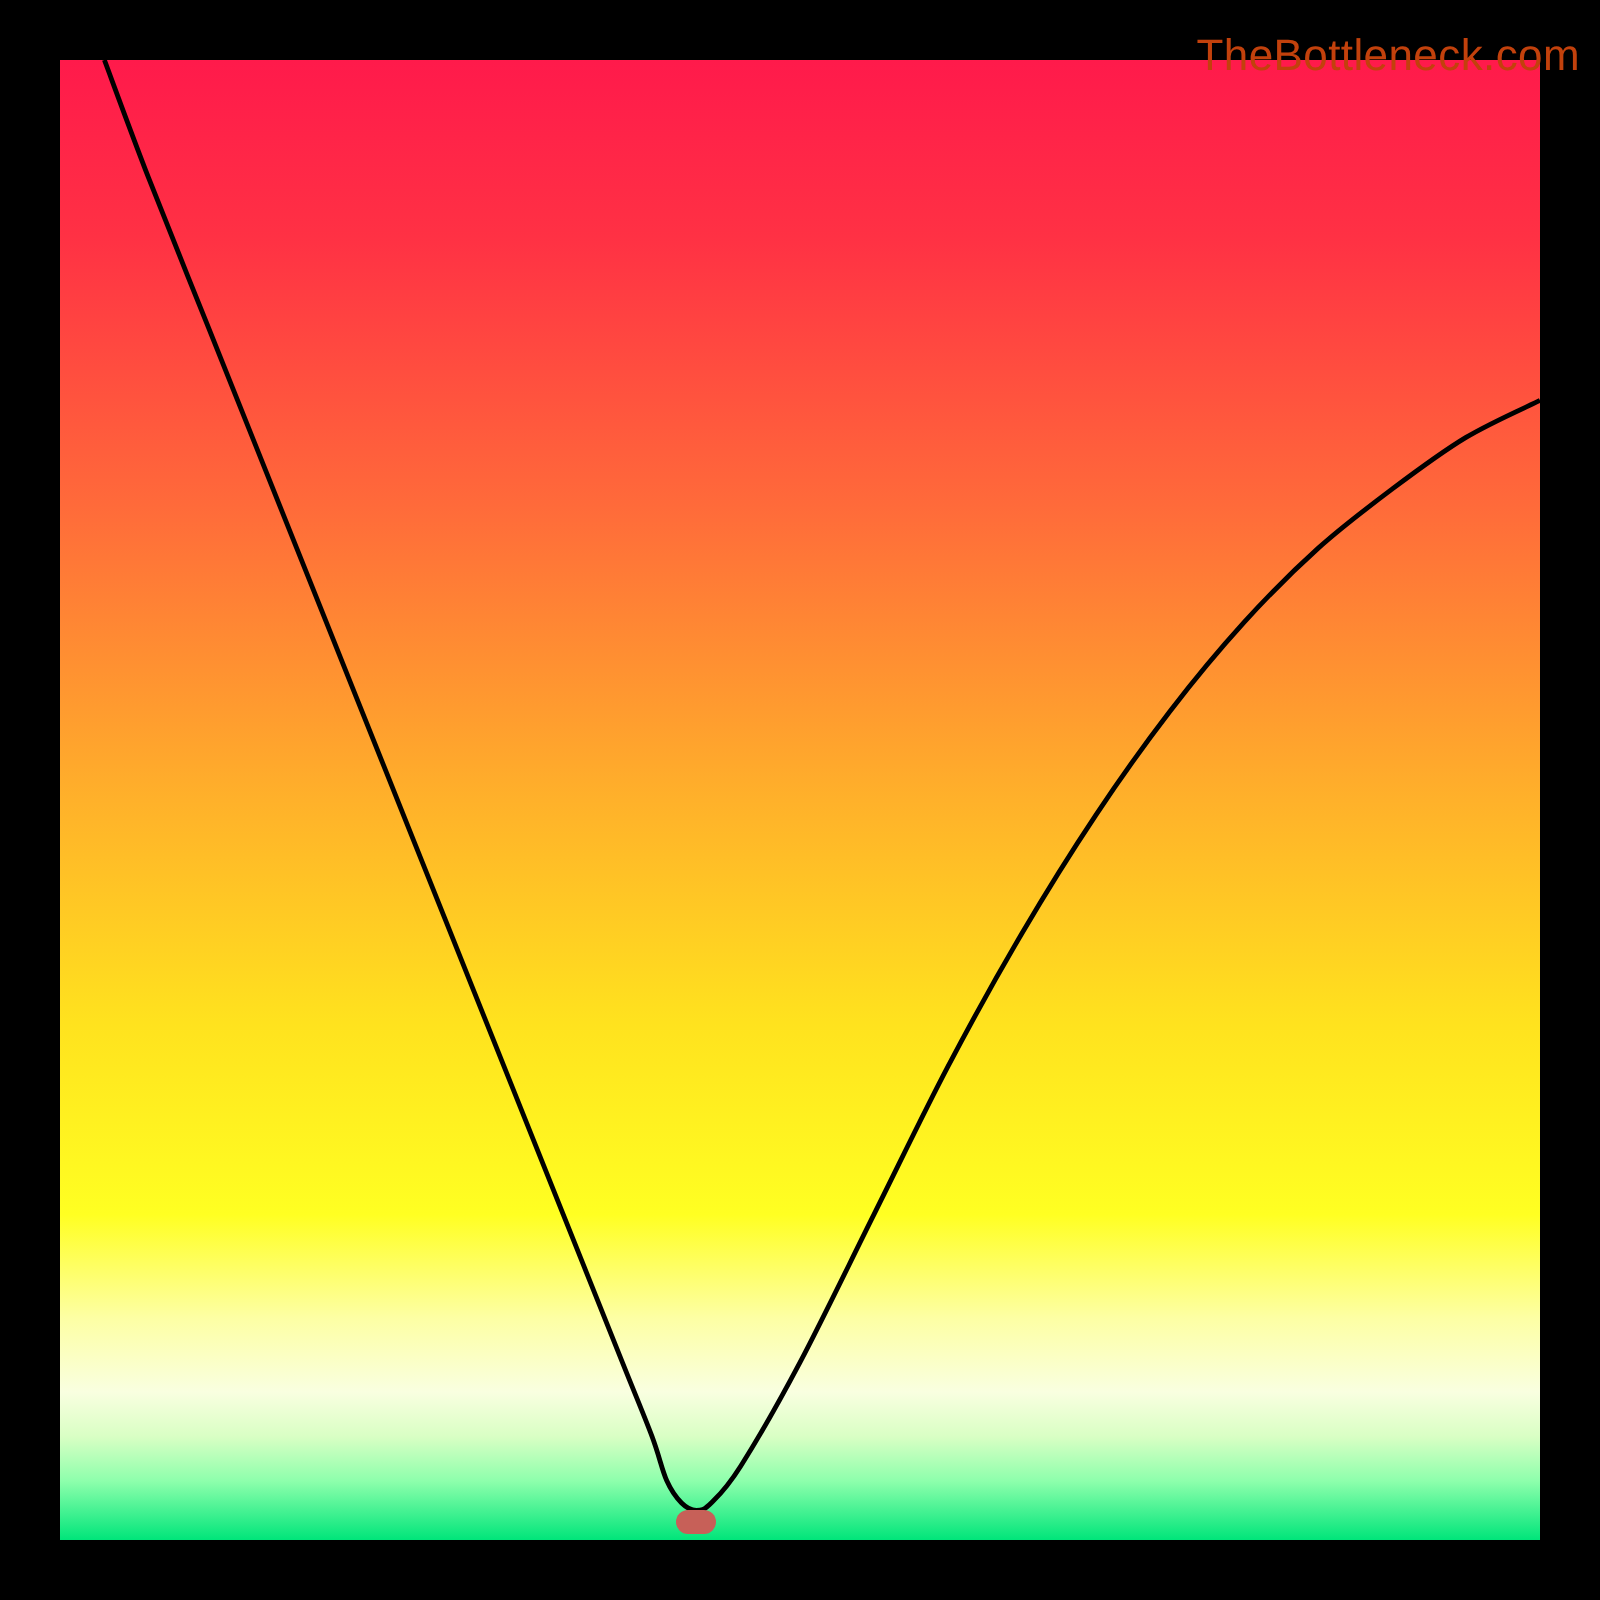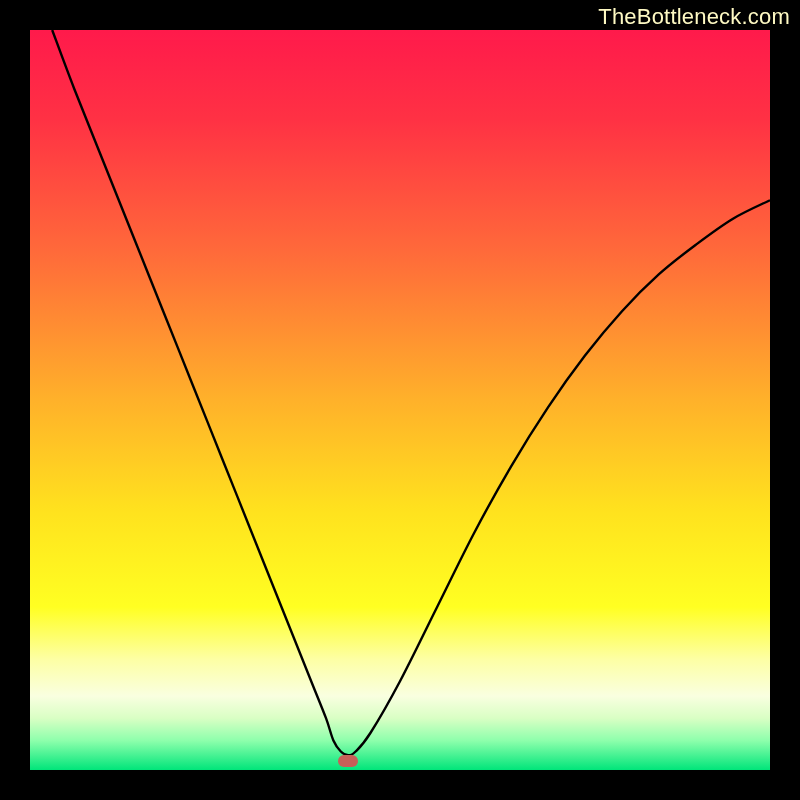--- a/index.html
+++ b/index.html
@@ -16,9 +16,9 @@
   }
   .watermark {
     position: absolute;
-    top: 4px;
+    top: 15px;
     right: 10px;
-    color: #fef9c3;
+    color: #c2410c;
     font-size: 22px;
     font-weight: 500;
     z-index: 10;

